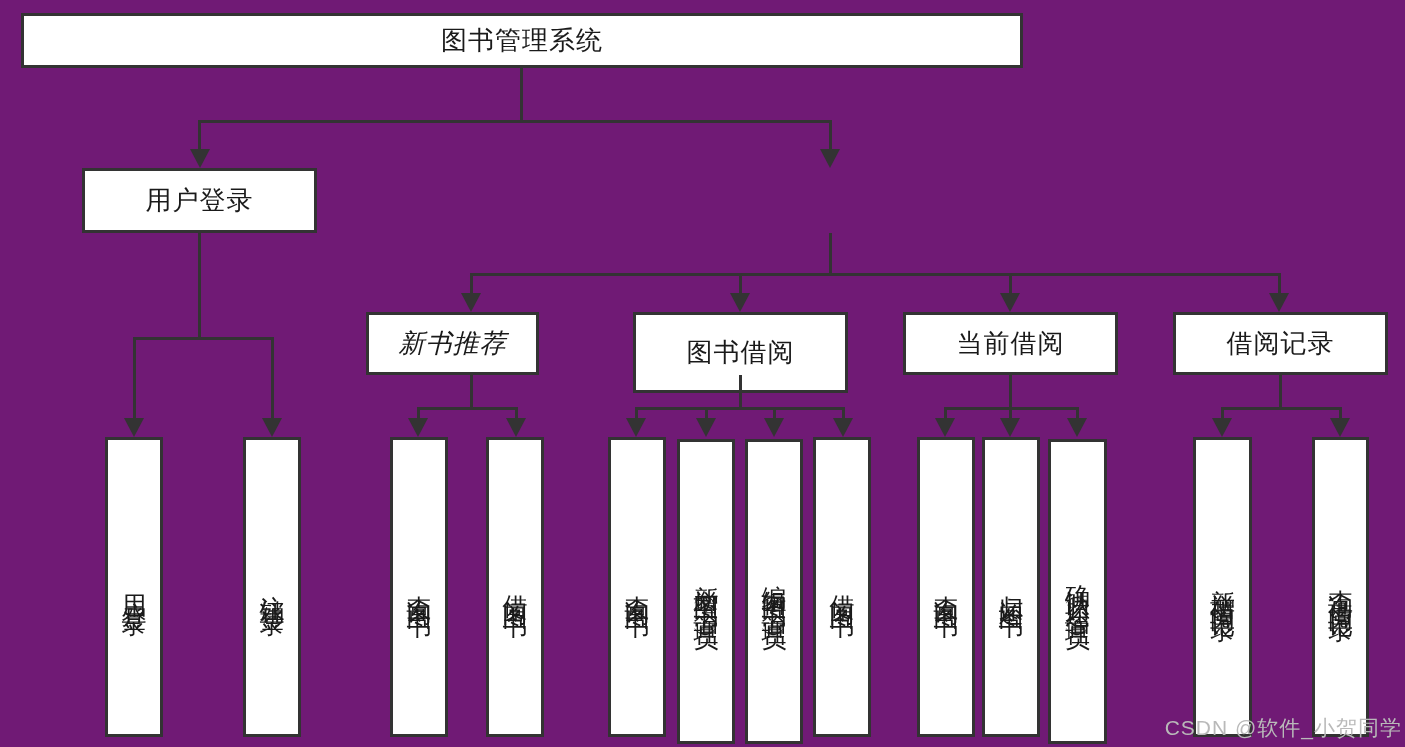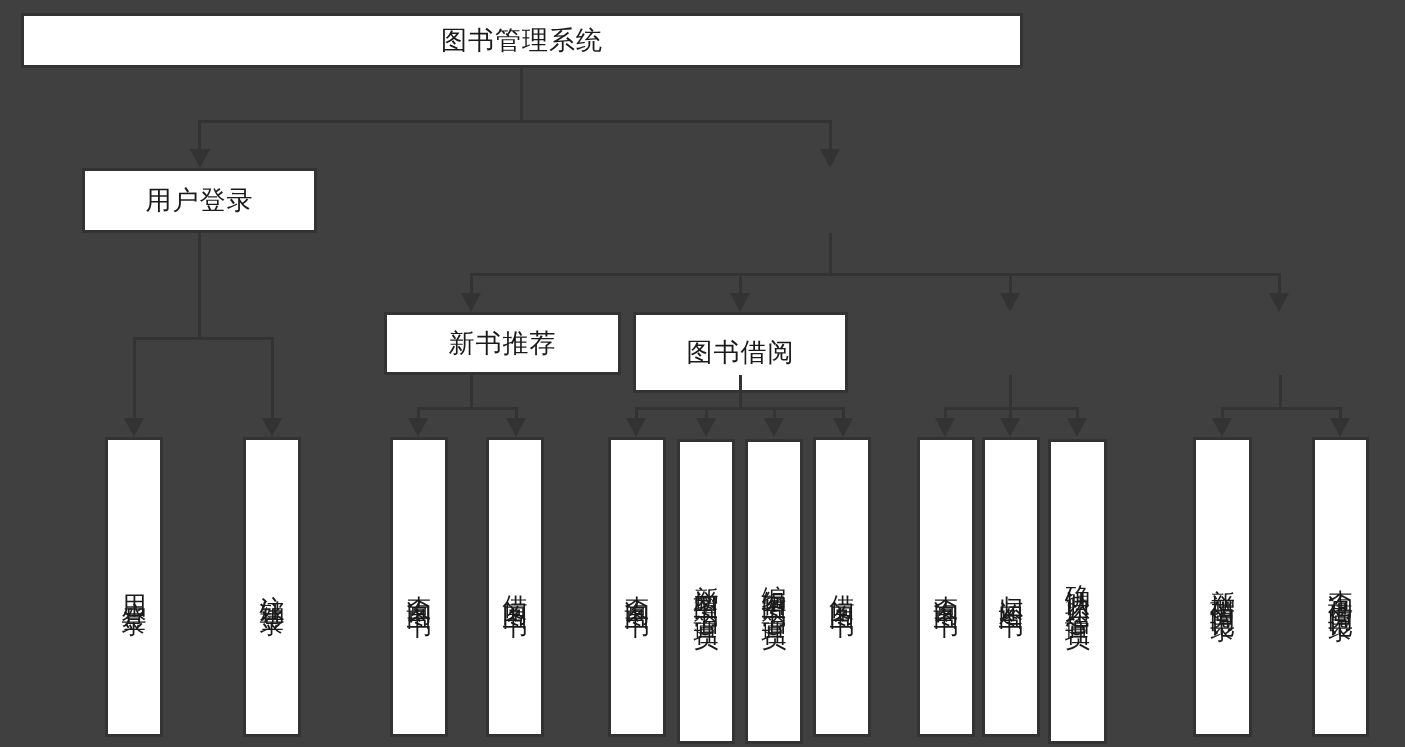--- a/index.html
+++ b/index.html
@@ -3,7 +3,7 @@
 <meta charset="utf-8">
 <style>
   html,body{margin:0;padding:0;background:#ffffff;}
-  .stage{position:relative;width:1405px;height:747px;background:#404040;overflow:hidden;
+  .stage{position:relative;width:1405px;height:747px;background:#701a75;overflow:hidden;
          font-family:"Liberation Sans","DejaVu Sans",sans-serif;color:#1a1a1a;}
   .box{position:absolute;box-sizing:border-box;border:3px solid #333333;background:#ffffff;
        display:flex;align-items:center;justify-content:center;font-size:26px;color:#1a1a1a;

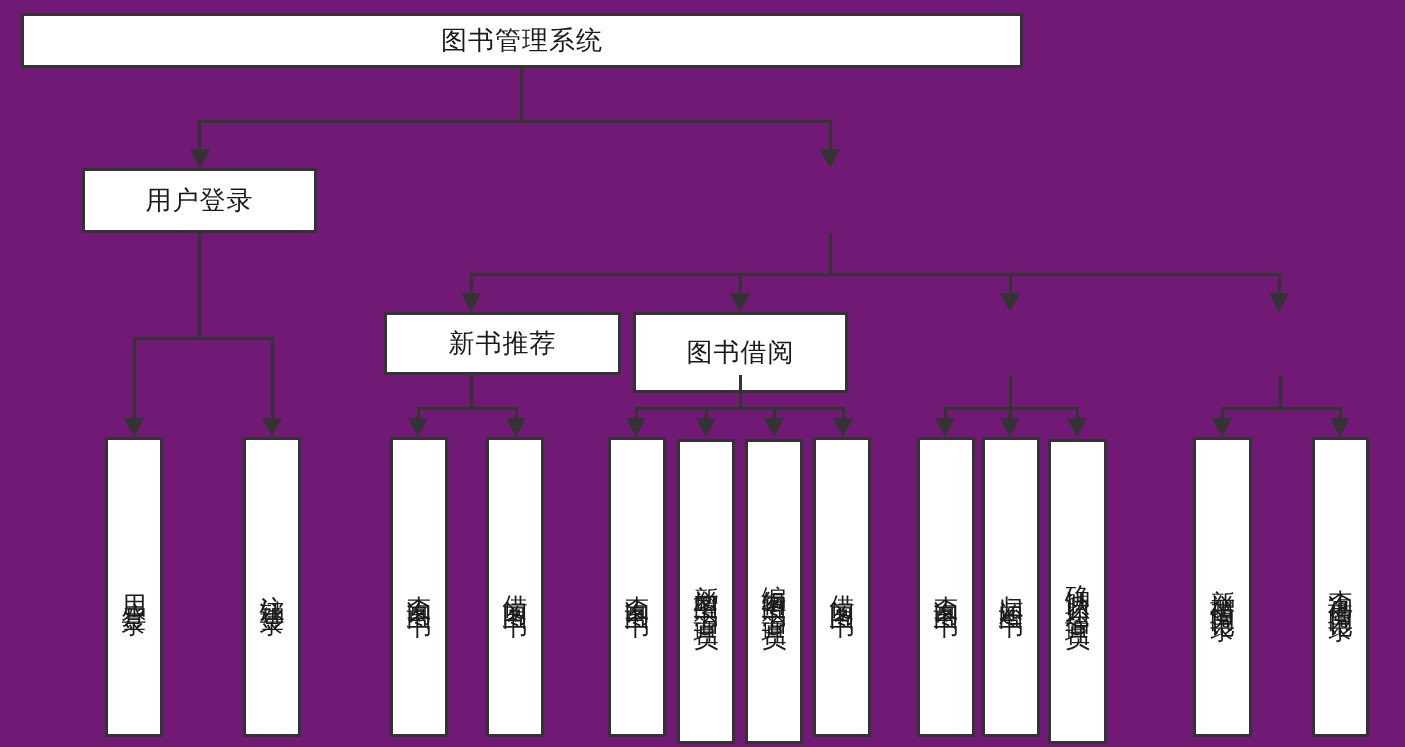--- a/index.html
+++ b/index.html
@@ -25,7 +25,7 @@
 
   <div class="box" style="left:82px;top:168px;width:235px;height:65px;">用户登录</div>
 
-  <div class="box" style="left:384px;top:312px;width:237px;height:63px;">新书推荐</div>
+  <div class="box" style="left:366px;top:312px;width:173px;height:63px;font-style:italic;">新书推荐</div>
   <div class="box" style="left:633px;top:312px;width:215px;height:81px;">图书借阅</div>
 
   <div class="box leaf" style="left:105px;top:437px;width:58px;height:300px;">

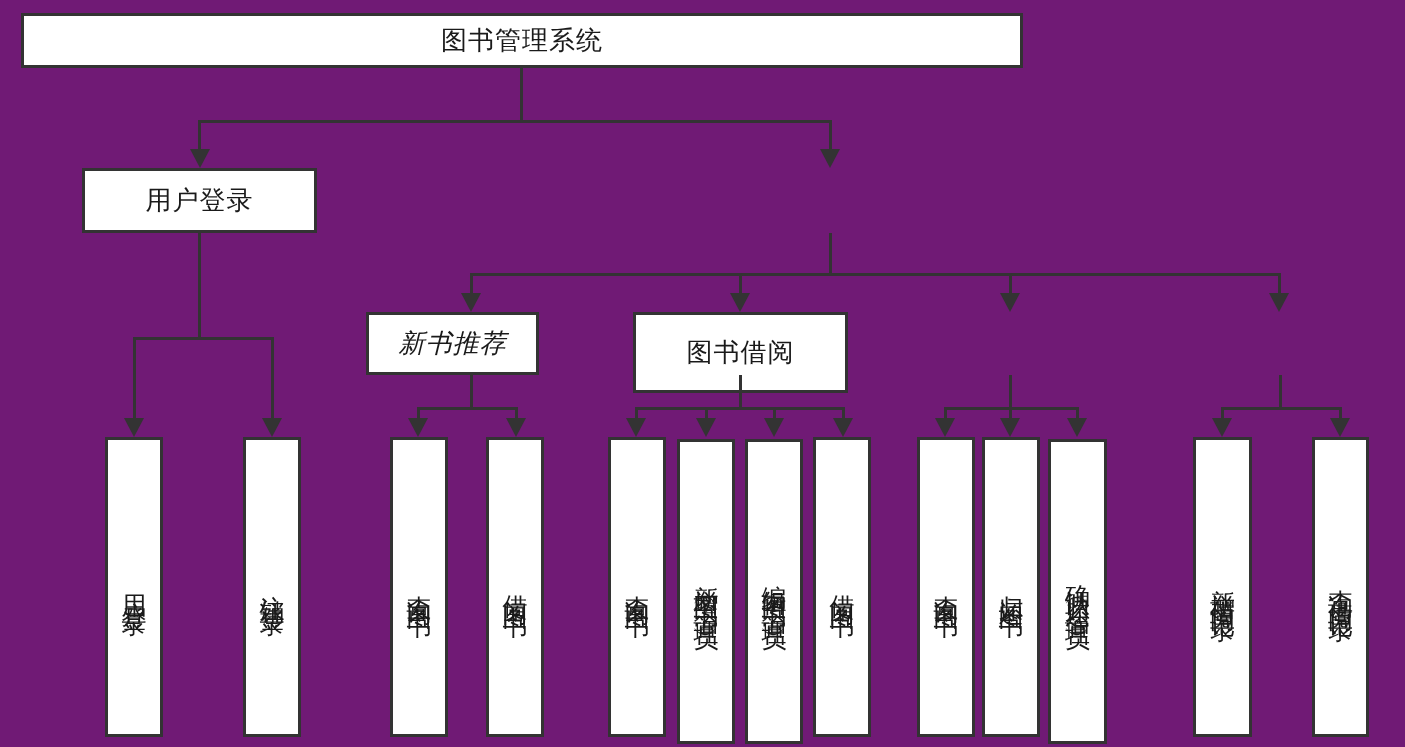--- a/index.html
+++ b/index.html
@@ -27,6 +27,7 @@
 
   <div class="box" style="left:366px;top:312px;width:173px;height:63px;font-style:italic;">新书推荐</div>
   <div class="box" style="left:633px;top:312px;width:215px;height:81px;">图书借阅</div>
+  <div class="box" style="left:903px;top:312px;width:215px;height:63px;">当前借阅</div>
 
   <div class="box leaf" style="left:105px;top:437px;width:58px;height:300px;">
     <span class="vtext">用户登录</span>

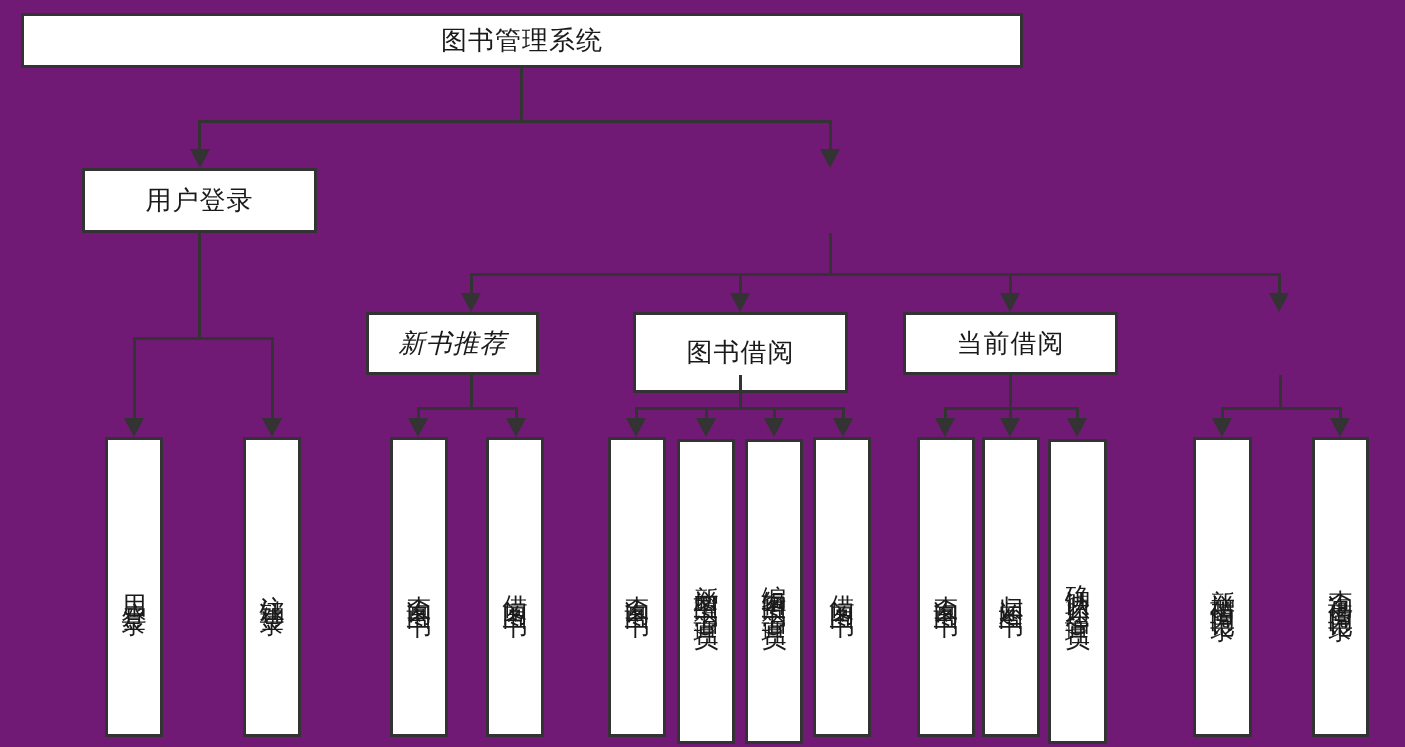--- a/index.html
+++ b/index.html
@@ -28,6 +28,7 @@
   <div class="box" style="left:366px;top:312px;width:173px;height:63px;font-style:italic;">新书推荐</div>
   <div class="box" style="left:633px;top:312px;width:215px;height:81px;">图书借阅</div>
   <div class="box" style="left:903px;top:312px;width:215px;height:63px;">当前借阅</div>
+  <div class="box" style="left:1173px;top:312px;width:215px;height:63px;">借阅记录</div>
 
   <div class="box leaf" style="left:105px;top:437px;width:58px;height:300px;">
     <span class="vtext">用户登录</span>

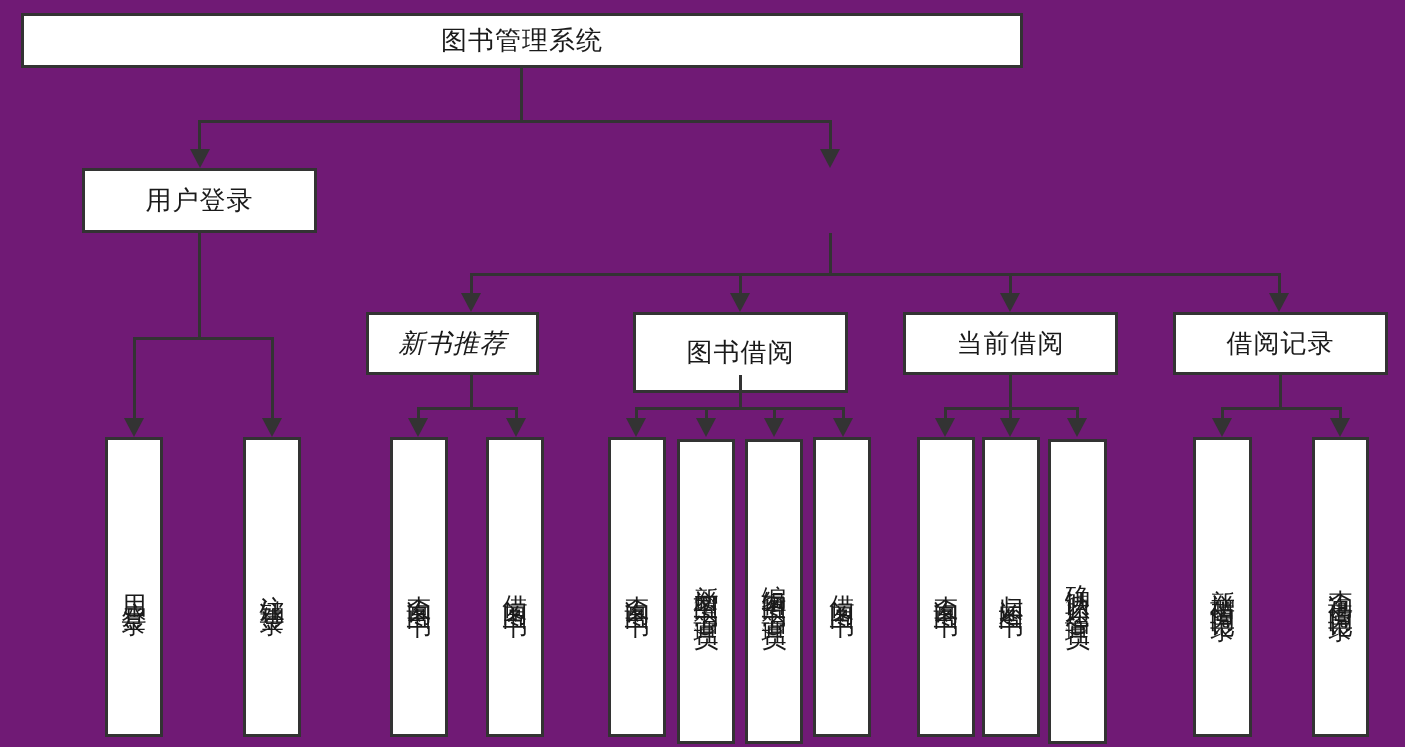--- a/index.html
+++ b/index.html
@@ -133,6 +133,7 @@
   <div class="edge" style="left:1339px;top:407px;width:3px;height:14px;"></div>
   <div class="arrow" style="left:1330px;top:418px;"></div>
 
+  <div class="watermark">CSDN @软件_小贺同学</div>
 
 </div>
 

